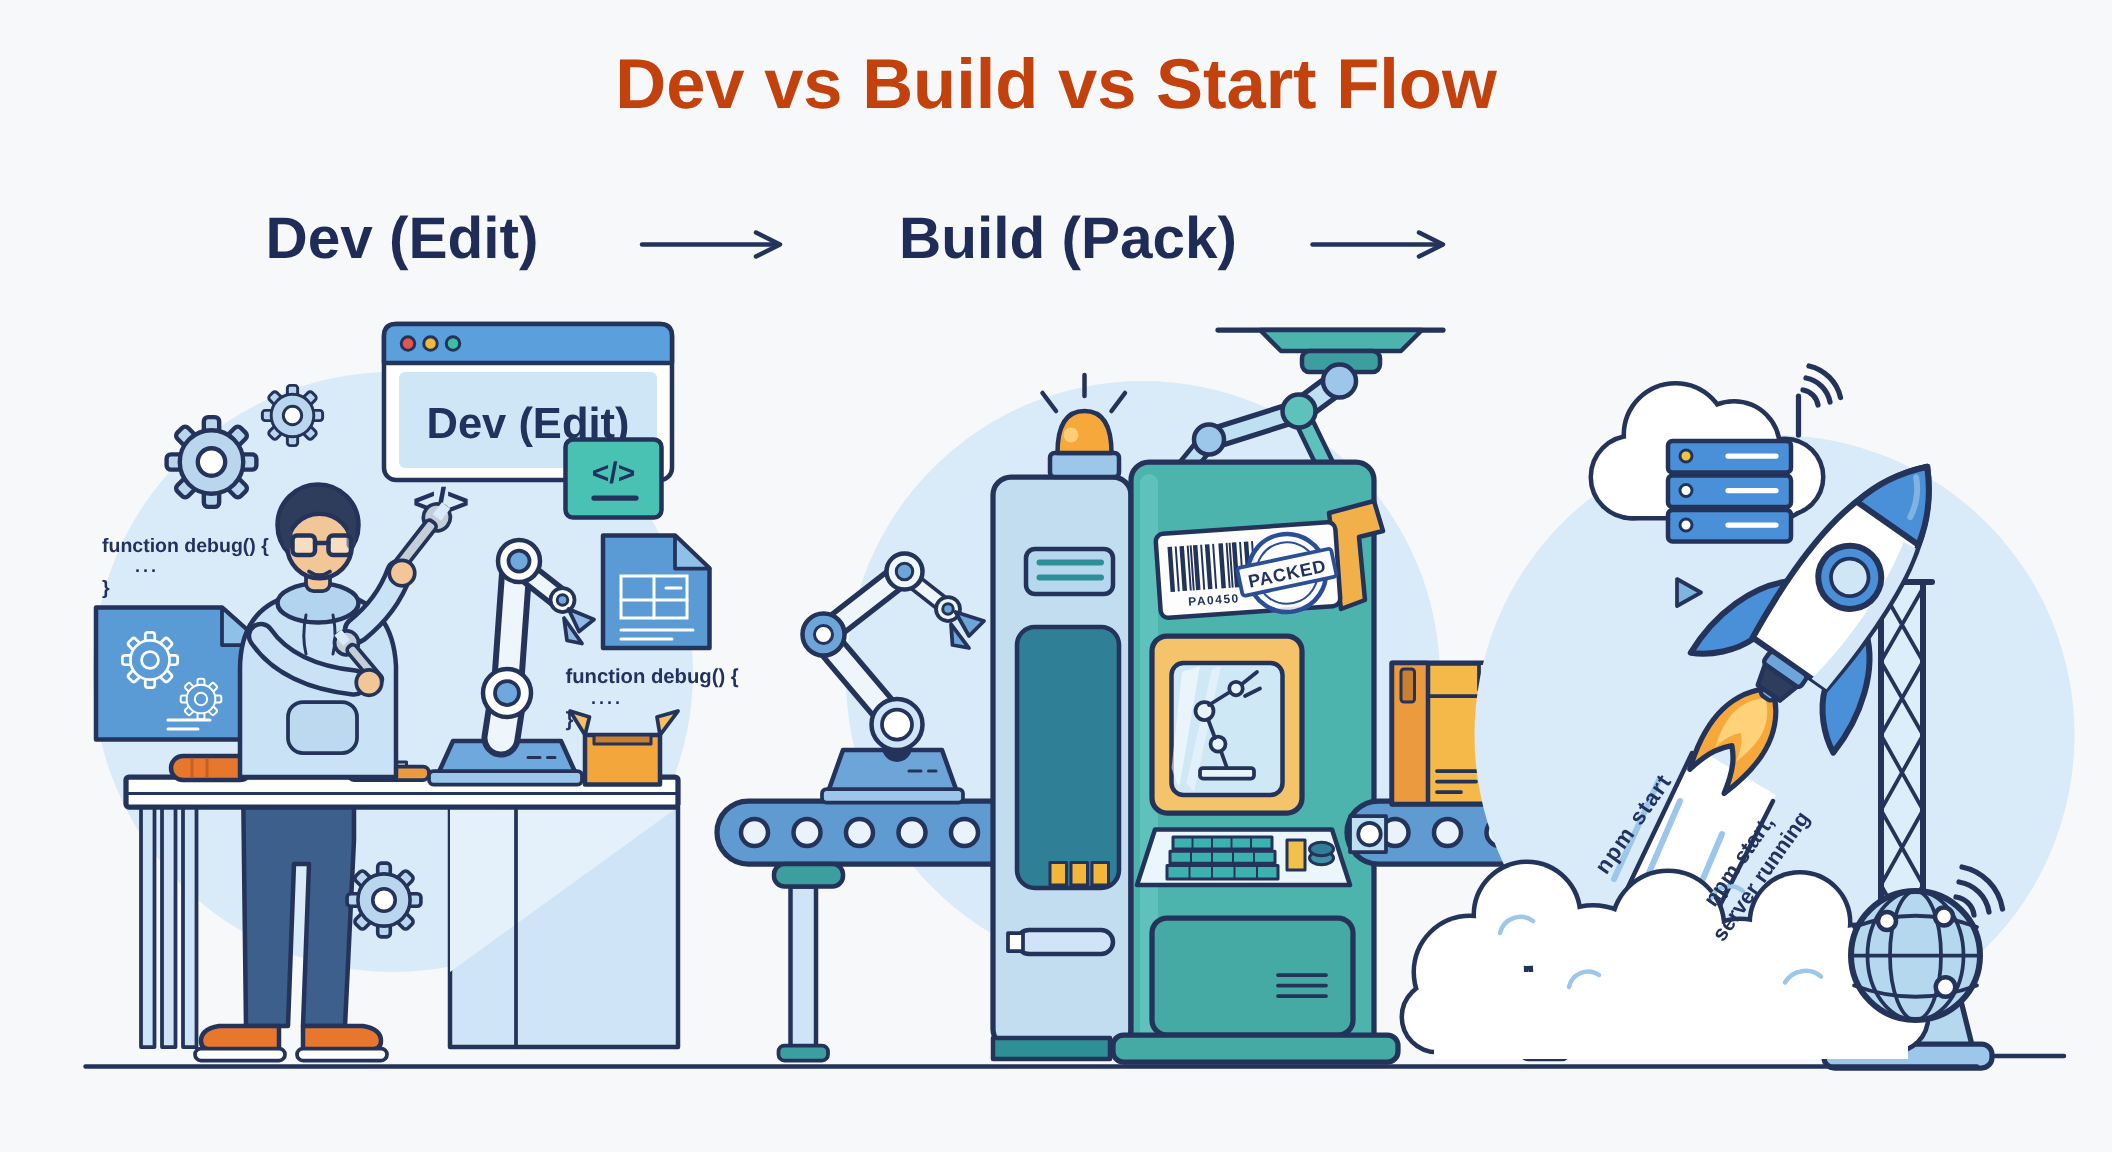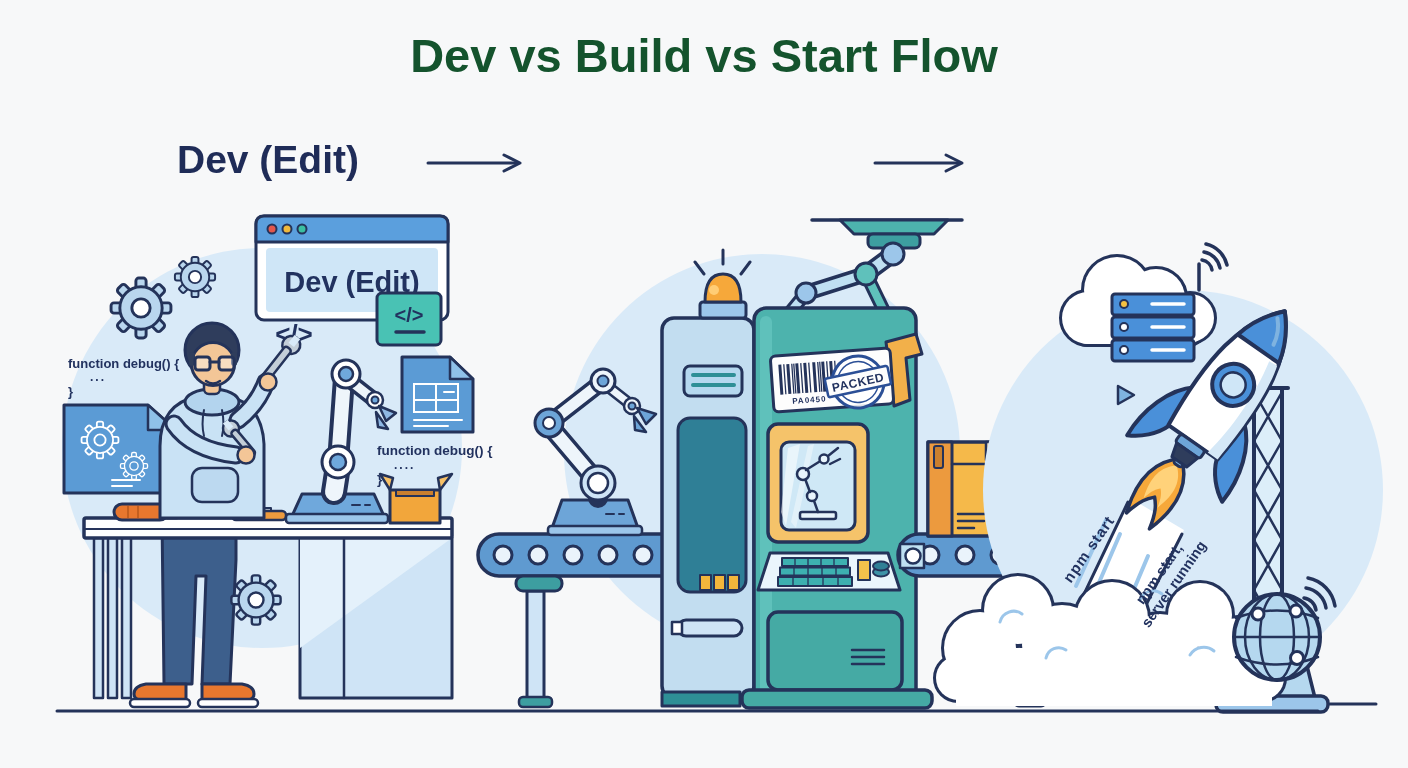--- a/index.html
+++ b/index.html
@@ -7,7 +7,7 @@
   body{width:1408px;height:768px;background:#f7f8f9;font-family:"Liberation Sans",sans-serif;overflow:hidden}
   .canvas{position:relative;width:1408px;height:768px}
   svg.scene{position:absolute;left:0;top:0}
-  .title{position:absolute;top:28px;left:0;width:100%;text-align:center;font-size:47px;font-weight:bold;color:#14532d;margin:0}
+  .title{position:absolute;top:28px;left:0;width:100%;text-align:center;font-size:47px;font-weight:bold;color:#c2410c;margin:0}
   .stage{position:absolute;top:138px;transform:translateX(-50%);font-size:39px;font-weight:bold;color:#1f2c58;white-space:nowrap}
   .stage-dev{left:268px}.stage-build{left:712px}.stage-start{left:1152px}
   text{font-family:"Liberation Sans",sans-serif;font-weight:bold;fill:#22325f}

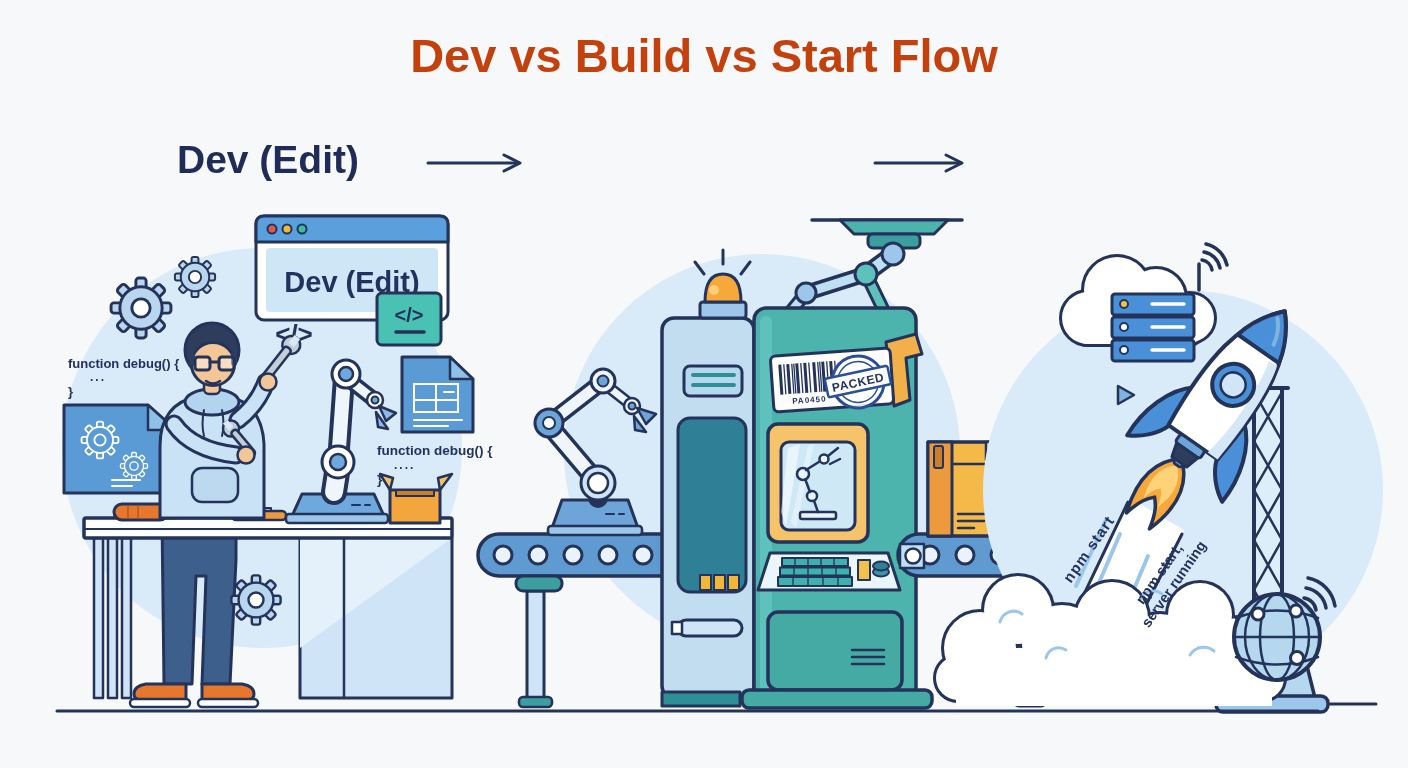--- a/index.html
+++ b/index.html
@@ -511,6 +511,7 @@
 
 <h1 class="title">Dev vs Build vs Start Flow</h1>
 <div class="stage stage-dev">Dev (Edit)</div>
+<div class="stage stage-build">Build (Pack)</div>
 </div>
 
 </body></html>

